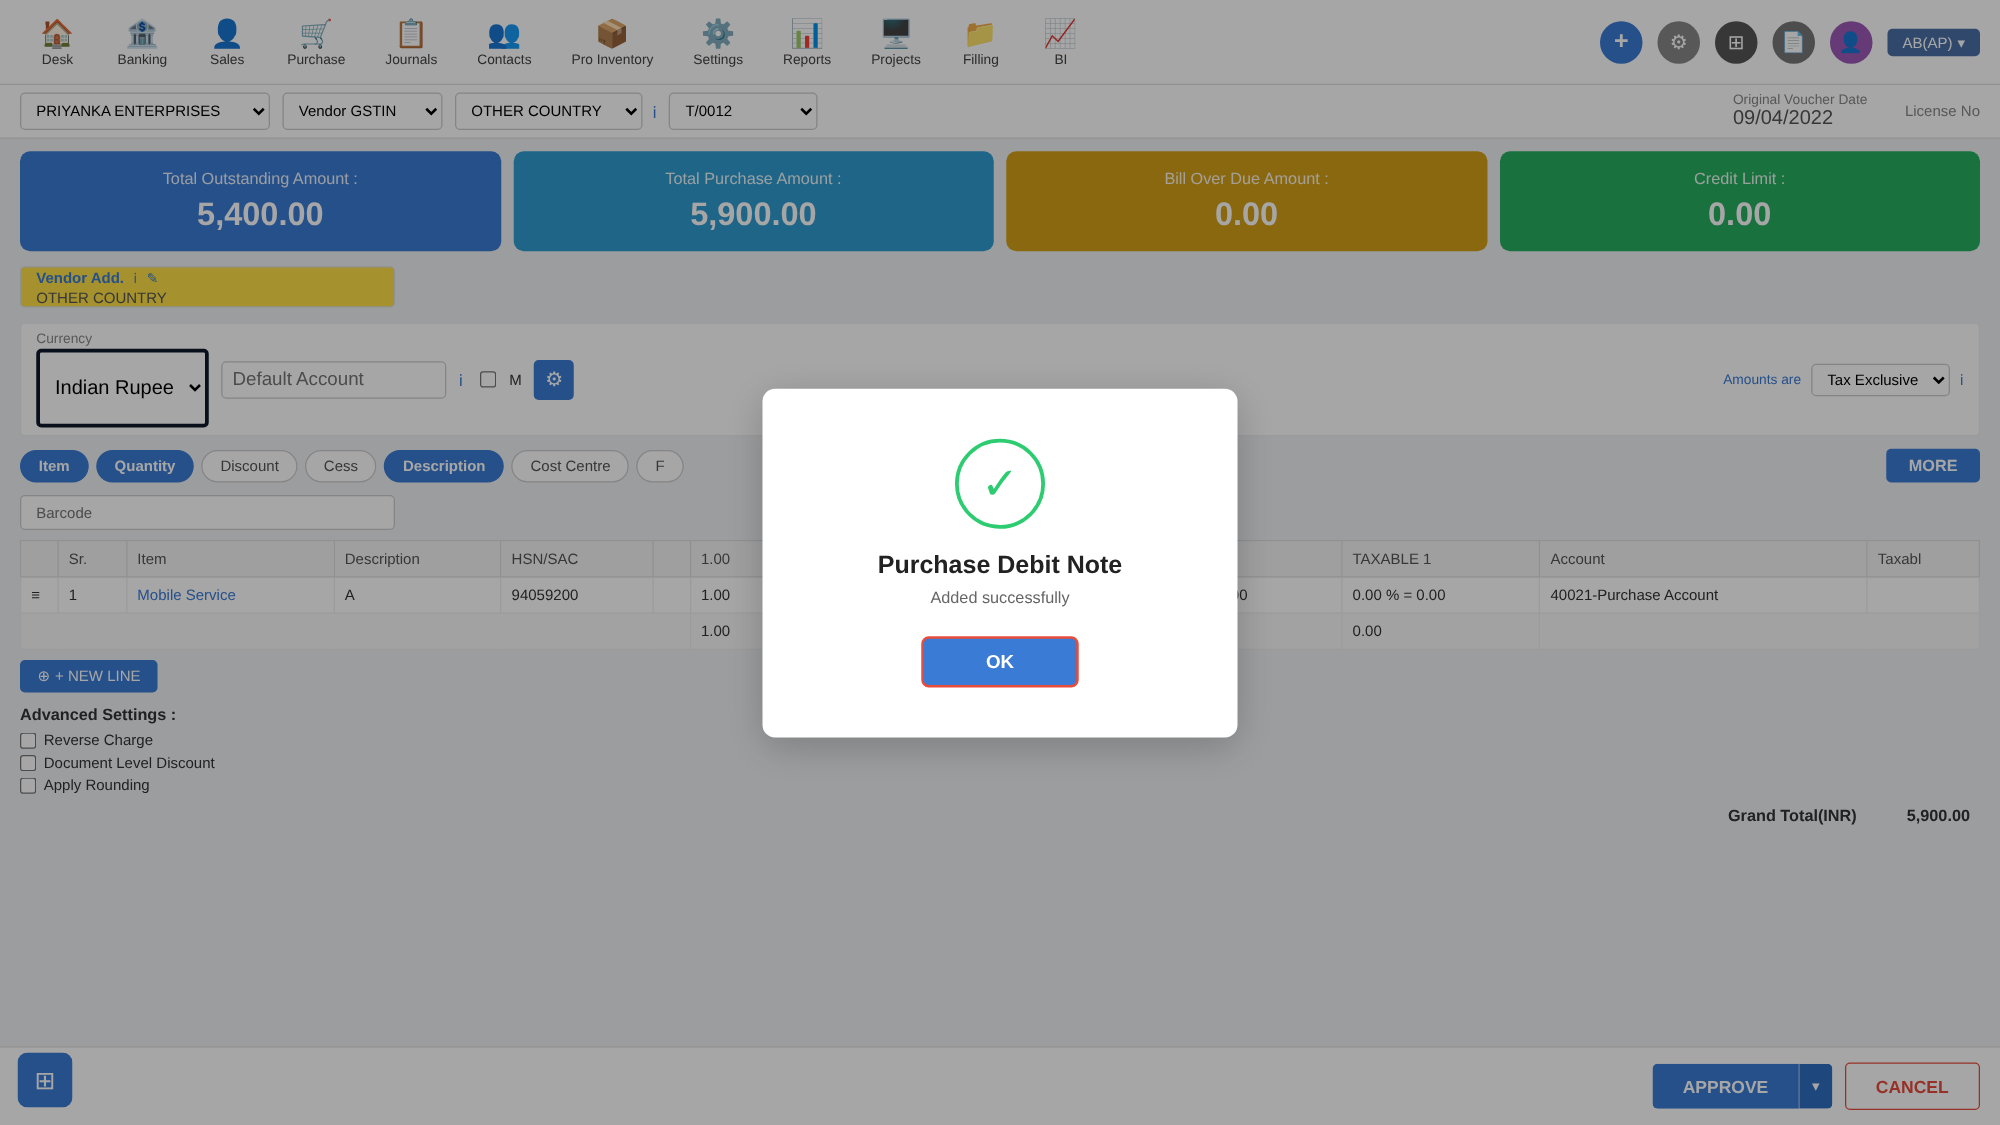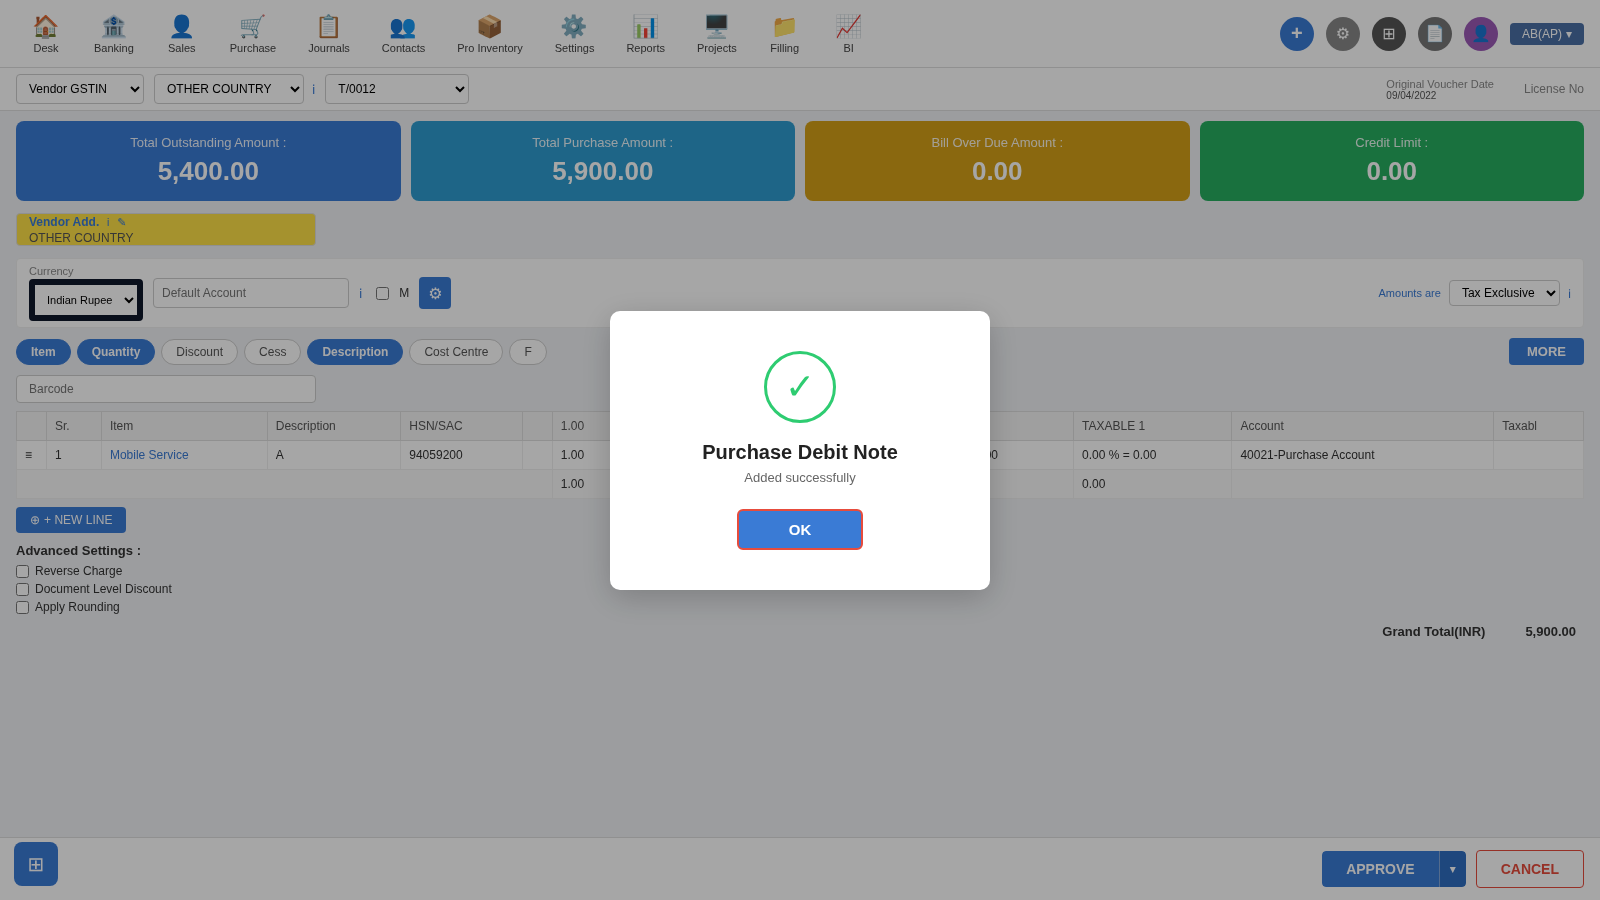--- a/index.html
+++ b/index.html
@@ -429,6 +429,11 @@
 </nav>
 
 <div class="subheader">
+  <div class="field-group">
+    <select style="width:200px;">
+      <option>PRIYANKA ENTERPRISES</option>
+    </select>
+  </div>
   <div class="field-group">
     <select style="width:128px;">
       <option>Vendor GSTIN</option>

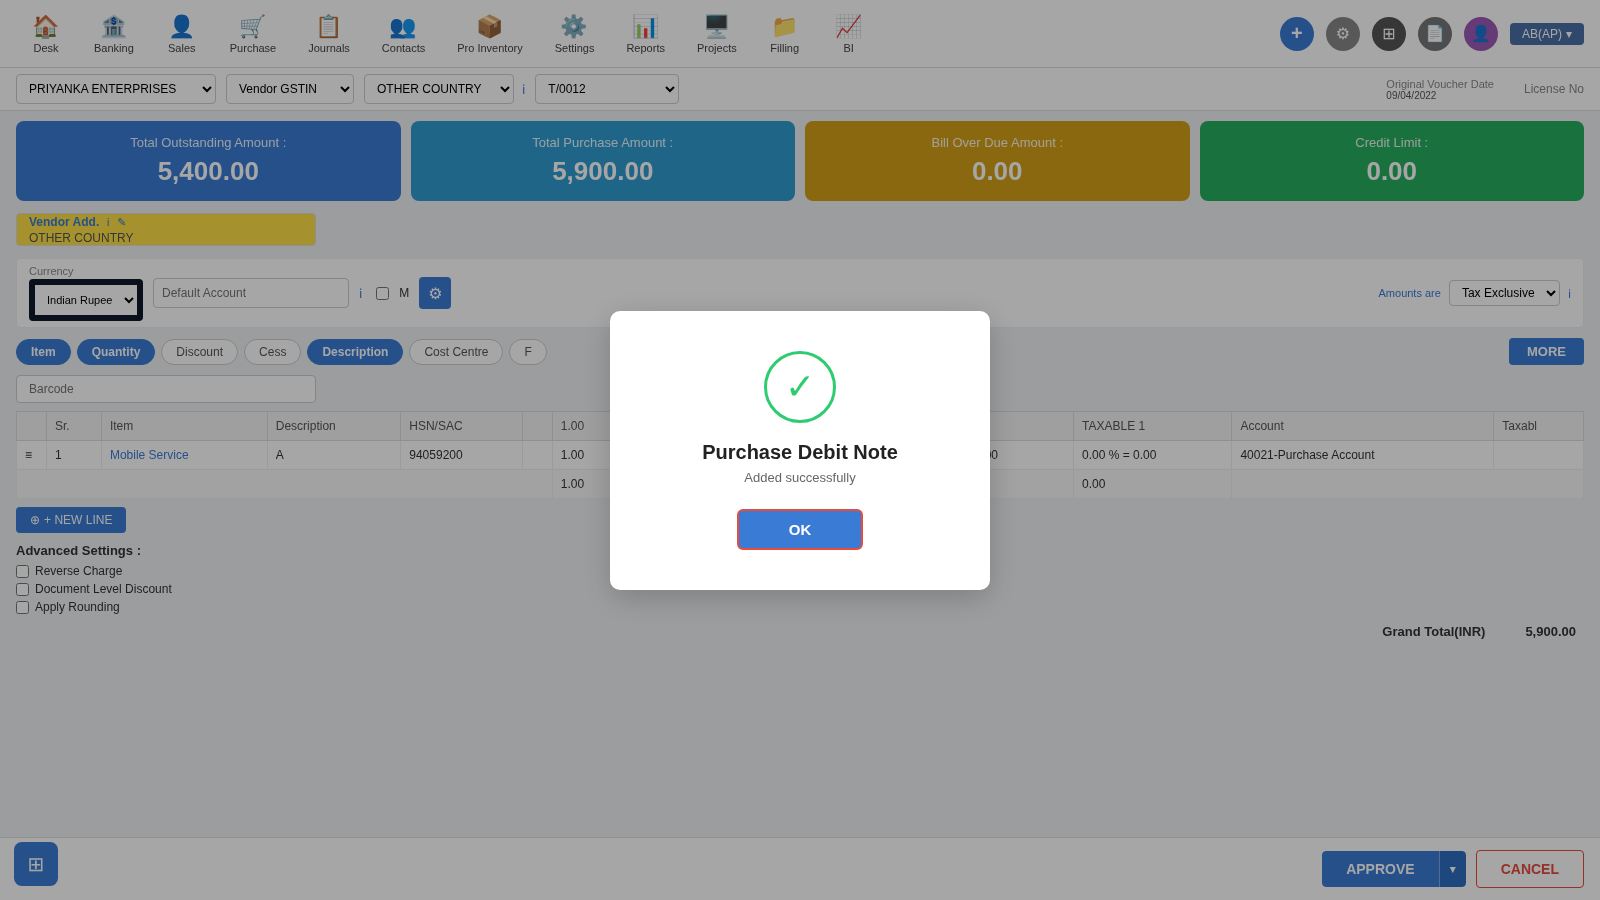--- a/index.html
+++ b/index.html
@@ -446,7 +446,7 @@
     <span style="color:#3a7bd5; margin-left:4px;">ℹ</span>
   </div>
   <div class="field-group">
-    <select style="width:144px;">
+    <select style="width:119px;">
       <option>T/0012</option>
     </select>
   </div>

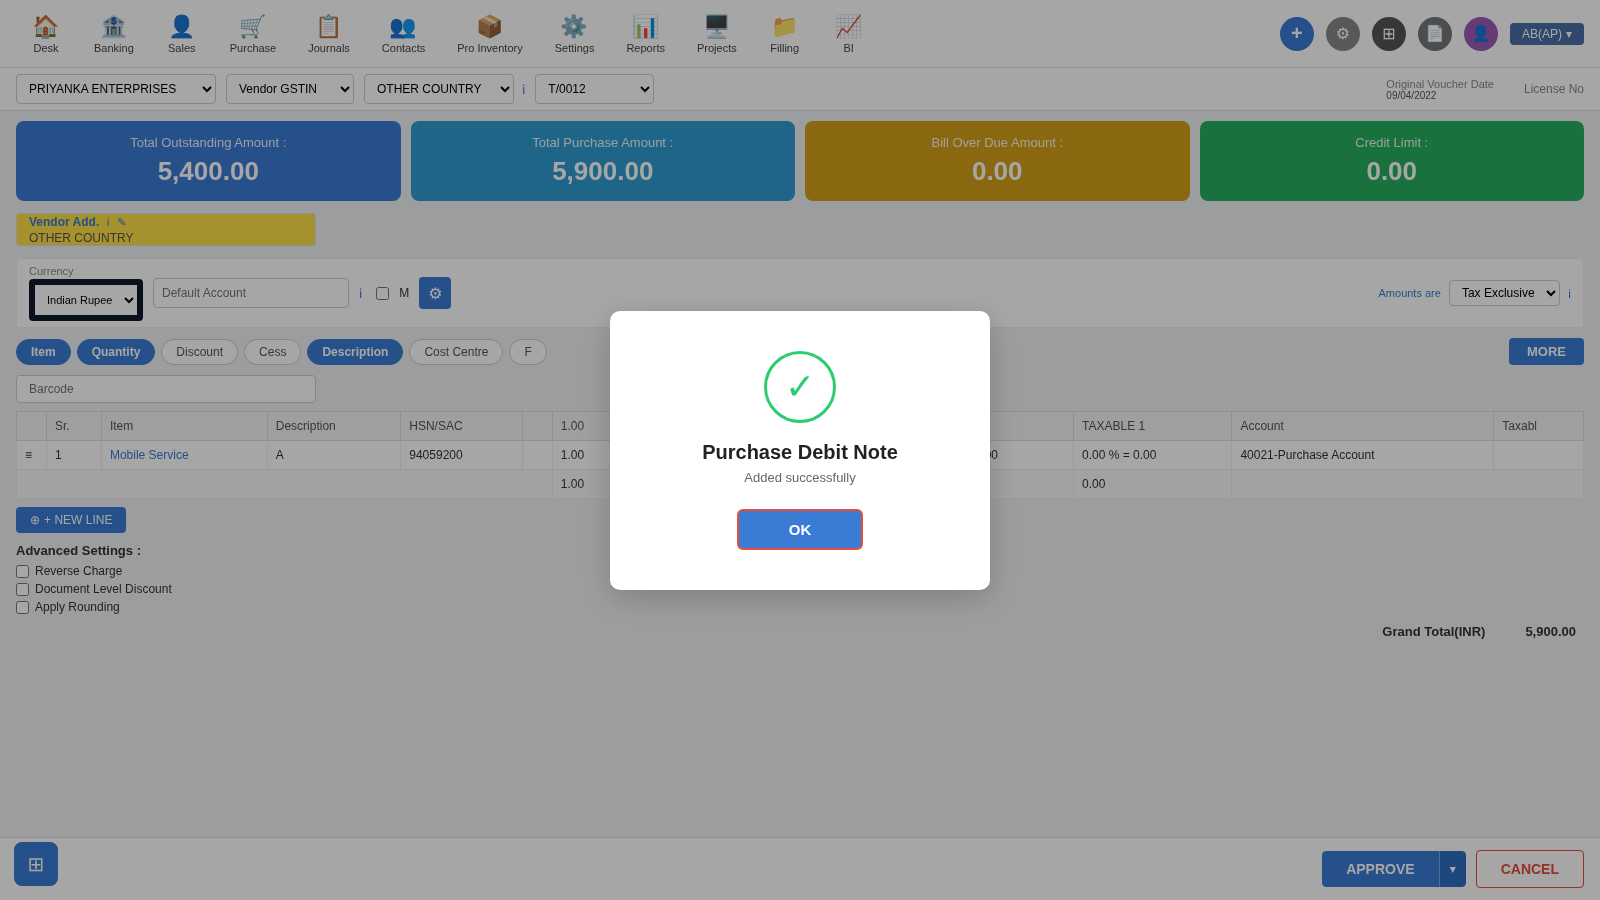--- a/index.html
+++ b/index.html
@@ -452,7 +452,7 @@
   </div>
   <div class="orig-voucher">
     <div style="font-size:11px; color:#888;">Original Voucher Date</div>
-    <div style="font-size:10px;">09/04/2022</div>
+    <div style="font-size:16px;">09/04/2022</div>
   </div>
   <div style="margin-left:20px; font-size:12px; color:#888;">License No</div>
 </div>

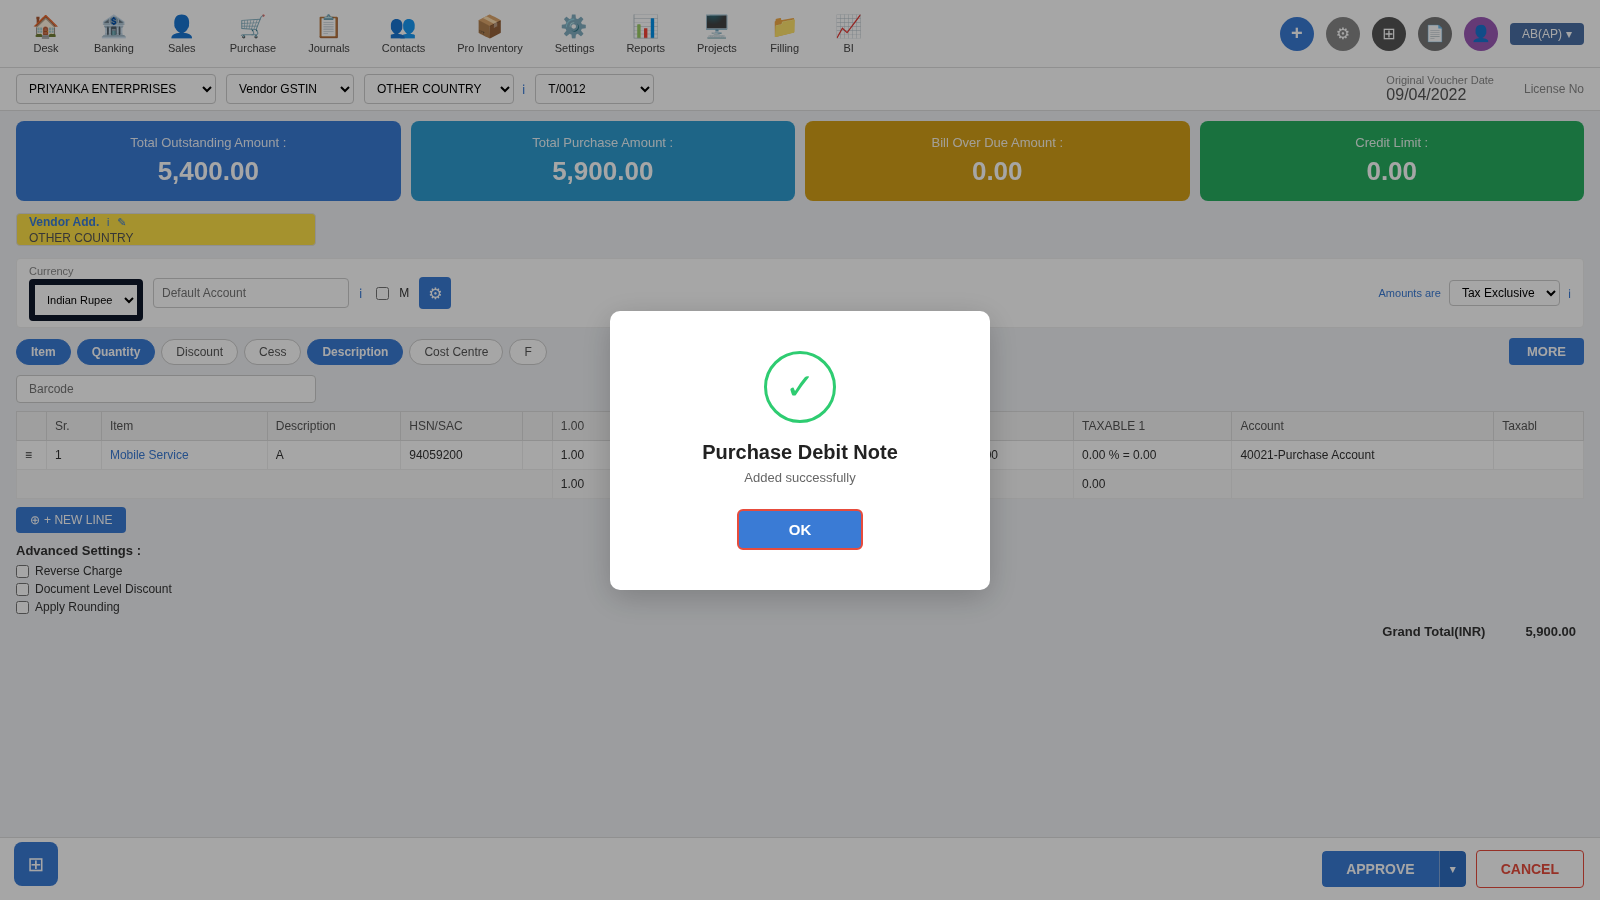--- a/index.html
+++ b/index.html
@@ -127,10 +127,10 @@
     }
     .currency-row label { font-size: 11px; color: #888; }
     .currency-row select {
-      border: 6px solid #0f172a;
-      border-radius: 4px;
-      padding: 8px 8px;
-      font-size: 11px;
+      border: 3px solid #0f172a;
+      border-radius: 4px;
+      padding: 19px 8px;
+      font-size: 16px;
       background: #fff;
     }
     .amounts-right {

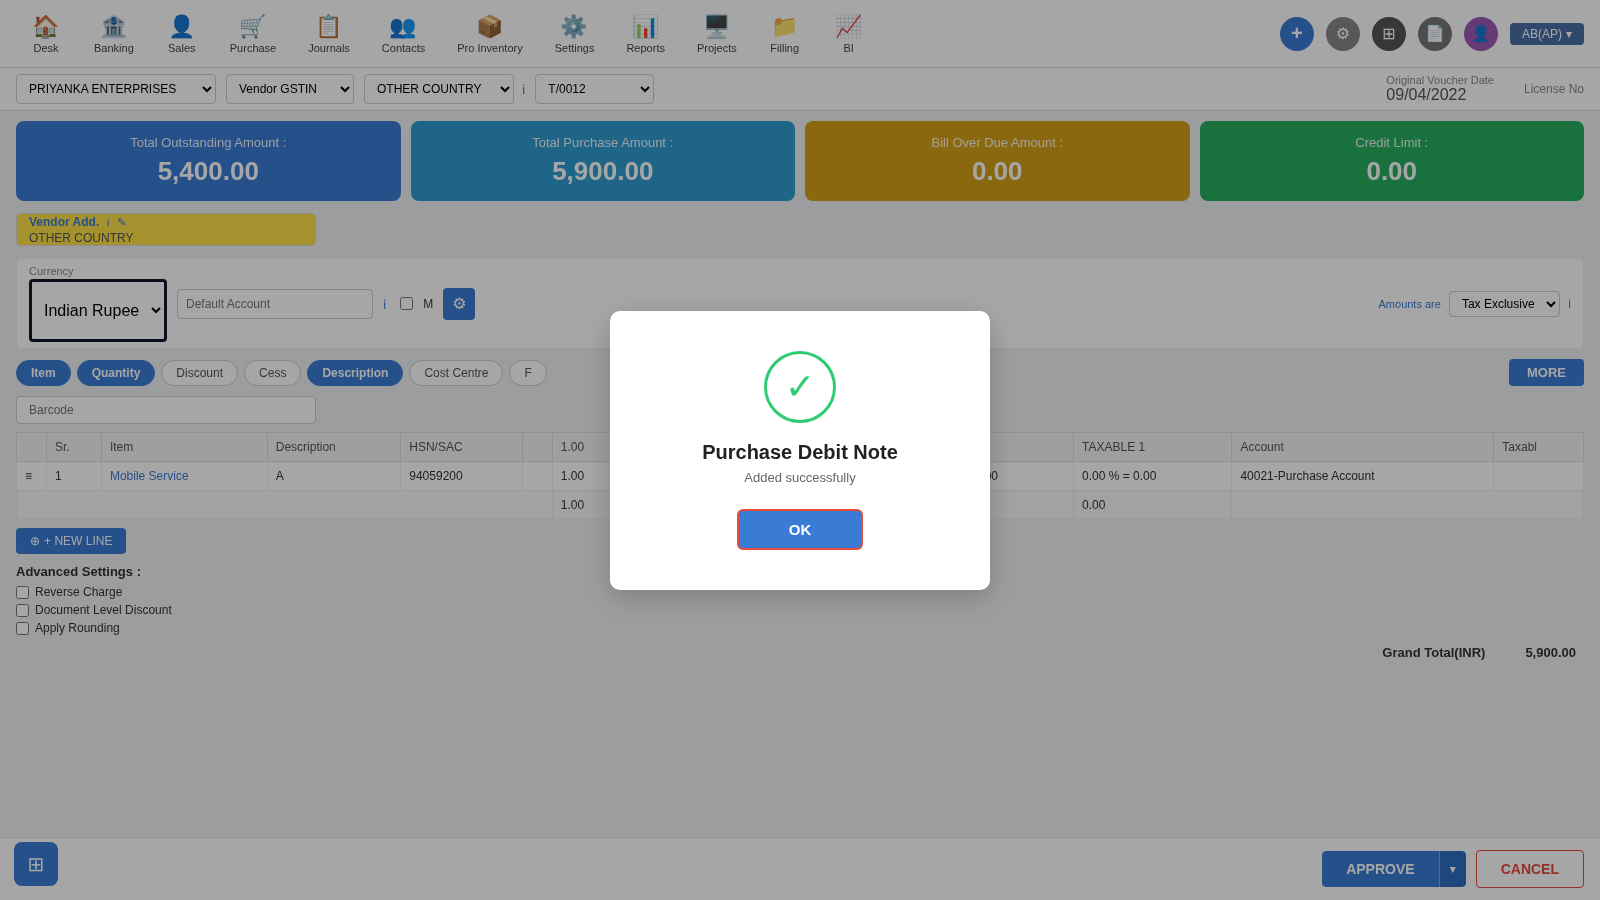--- a/index.html
+++ b/index.html
@@ -497,7 +497,7 @@
         <option>Indian Rupee</option>
       </select>
     </div>
-    <input type="text" style="border: 1px solid rgb(204, 204, 204); border-radius: 4px; padding: 4px 8px; font-size: 12px; height: 30px; width: 196px;" placeholder="Default Account">
+    <input type="text" style="border: 1px solid rgb(204, 204, 204); border-radius: 4px; padding: 4px 8px; font-size: 15px; height: 30px; width: 180px;" placeholder="Default Account">
     <span style="color:#3a7bd5;">ℹ</span>
     <input type="checkbox" style="margin-left: 4px;">
     <span style="font-size:12px;">M</span>

